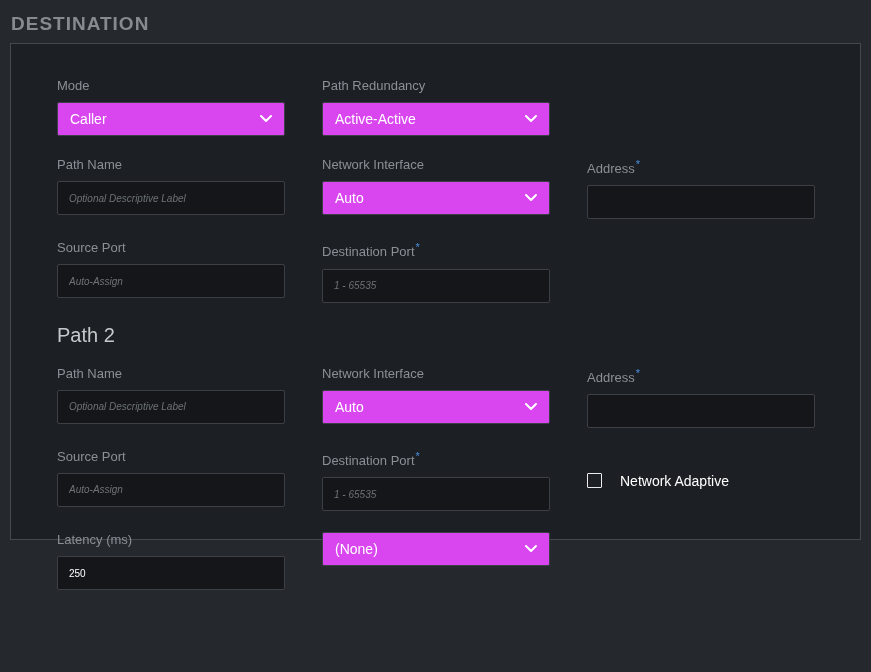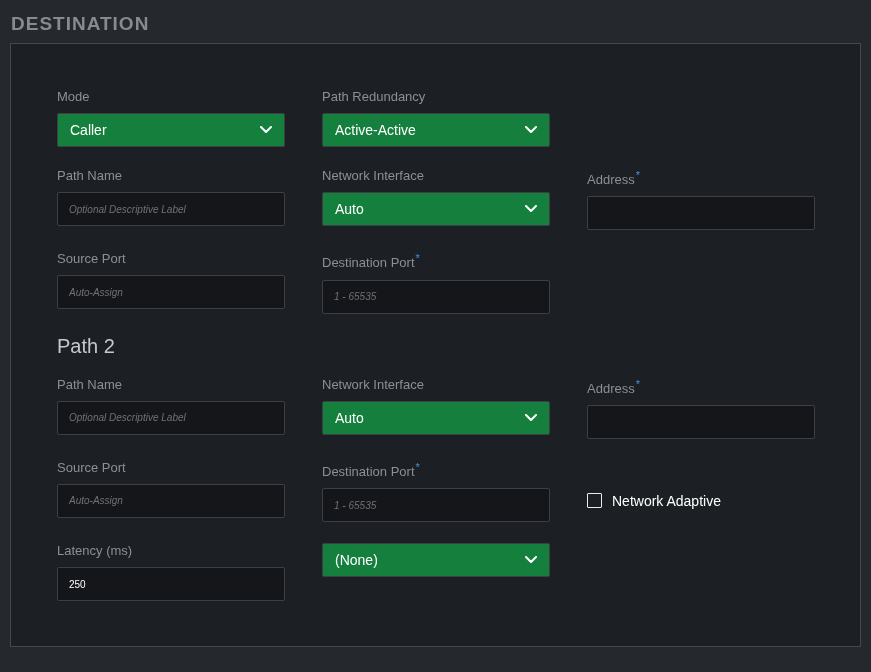--- a/index.html
+++ b/index.html
@@ -25,8 +25,8 @@
   .panel {
     background: #1c1f24;
     border: 1px solid #45494f;
-    height: 604px;
-    padding: 45px 46px 0 46px;
+    height: 497px;
+    padding: 34px 46px 0 46px;
   }
   .row {
     display: grid;

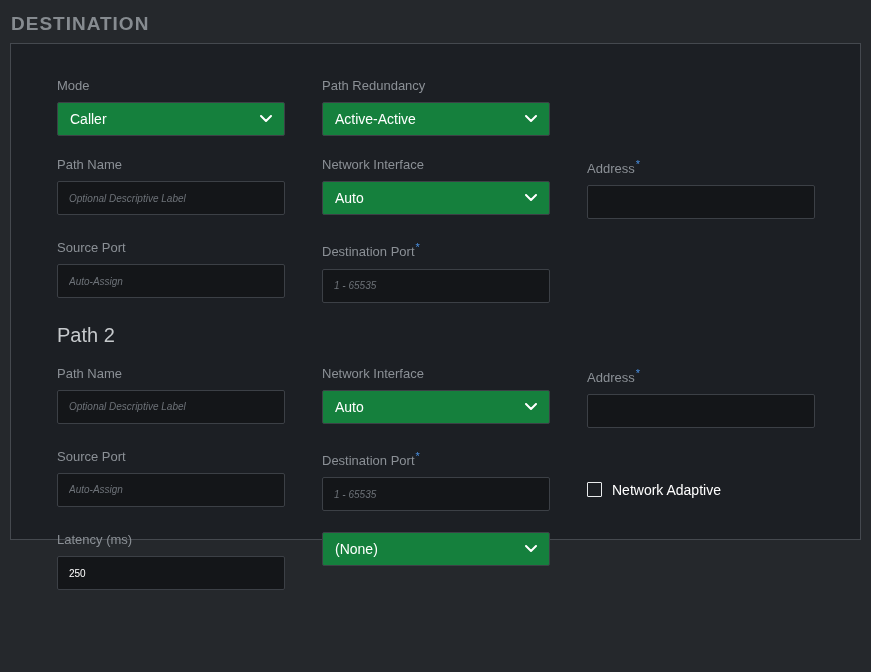--- a/index.html
+++ b/index.html
@@ -75,7 +75,7 @@
   .select {
     width: 100%;
     height: 34px;
-    background: #15803d;
+    background: #d946ef;
     border: 1px solid #3c4046;
     border-radius: 2px;
     color: #ffffff;

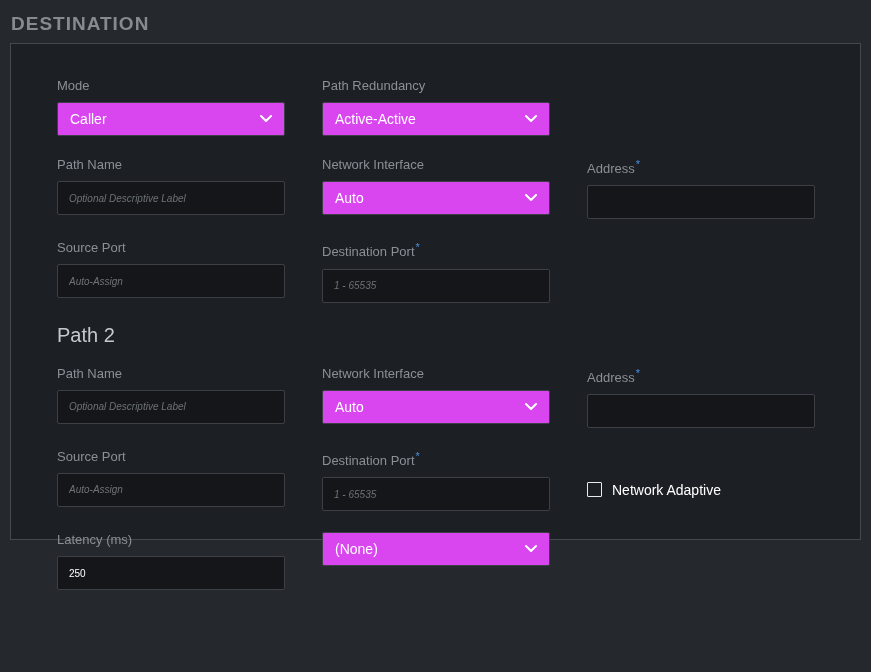--- a/index.html
+++ b/index.html
@@ -92,7 +92,7 @@
     height: 34px;
     margin-top: 24px;
     display: flex;
-    align-items: center;
+    gap: 8px;
   }
   .checkbox {
     width: 15px;

